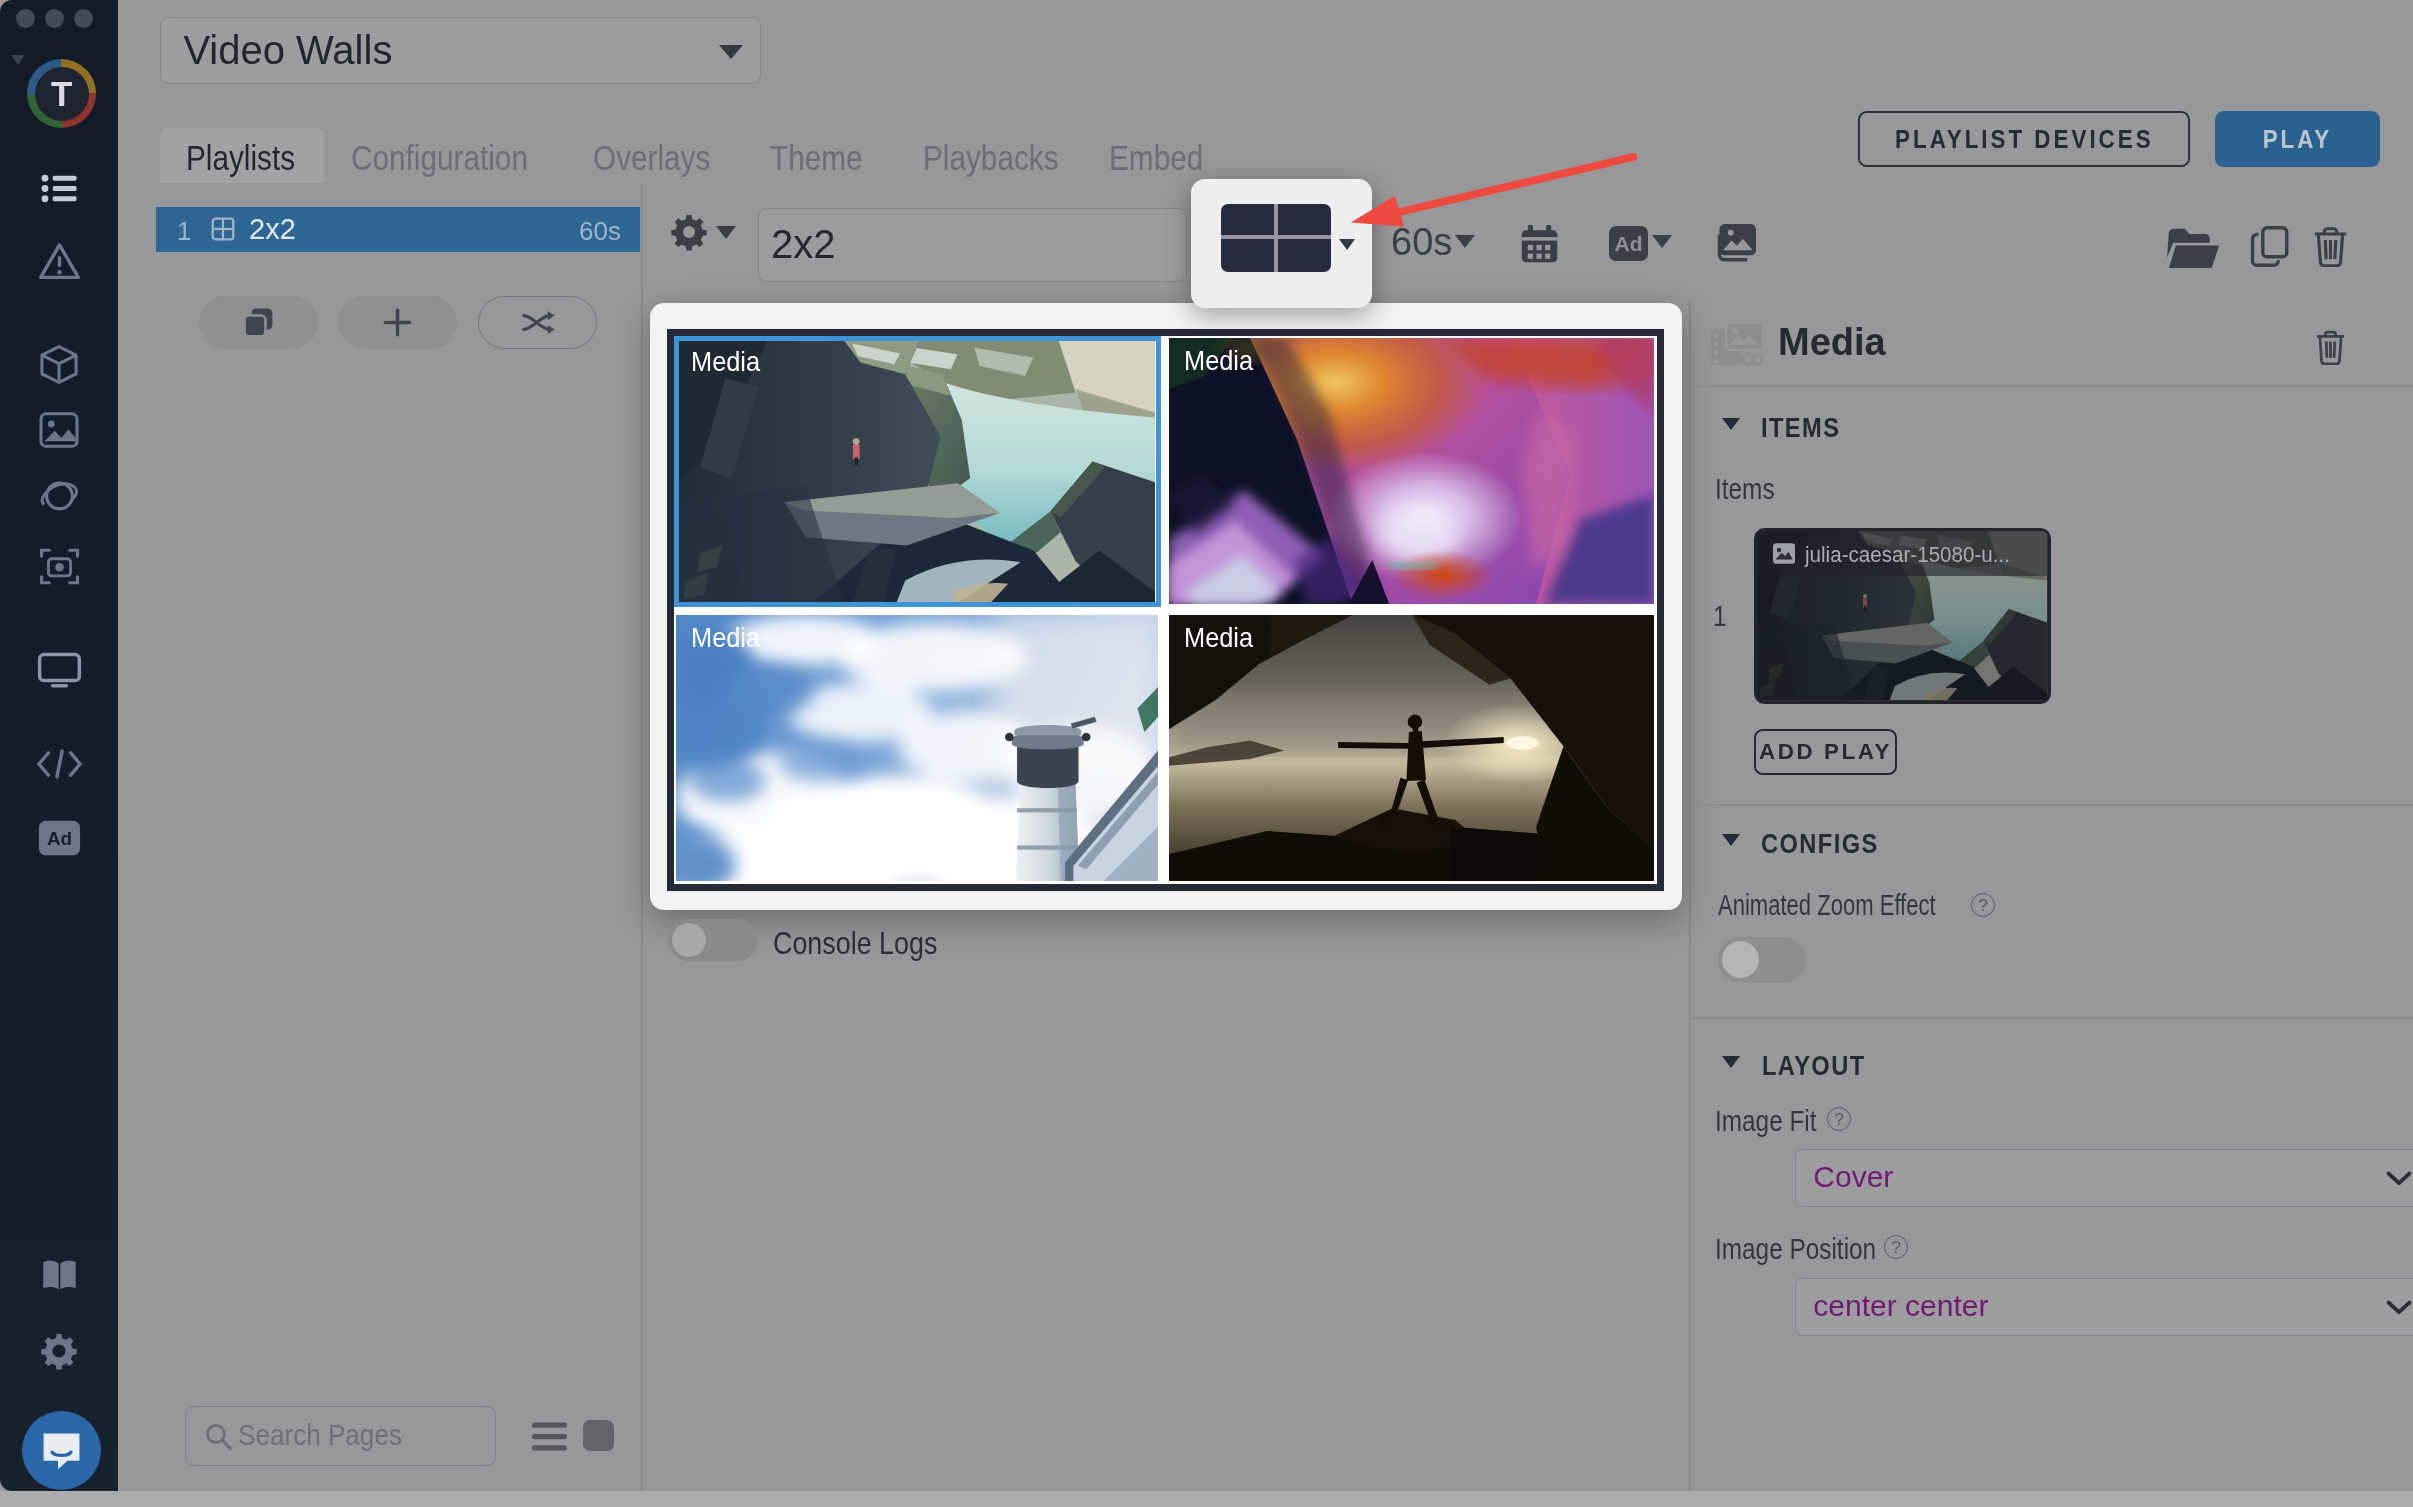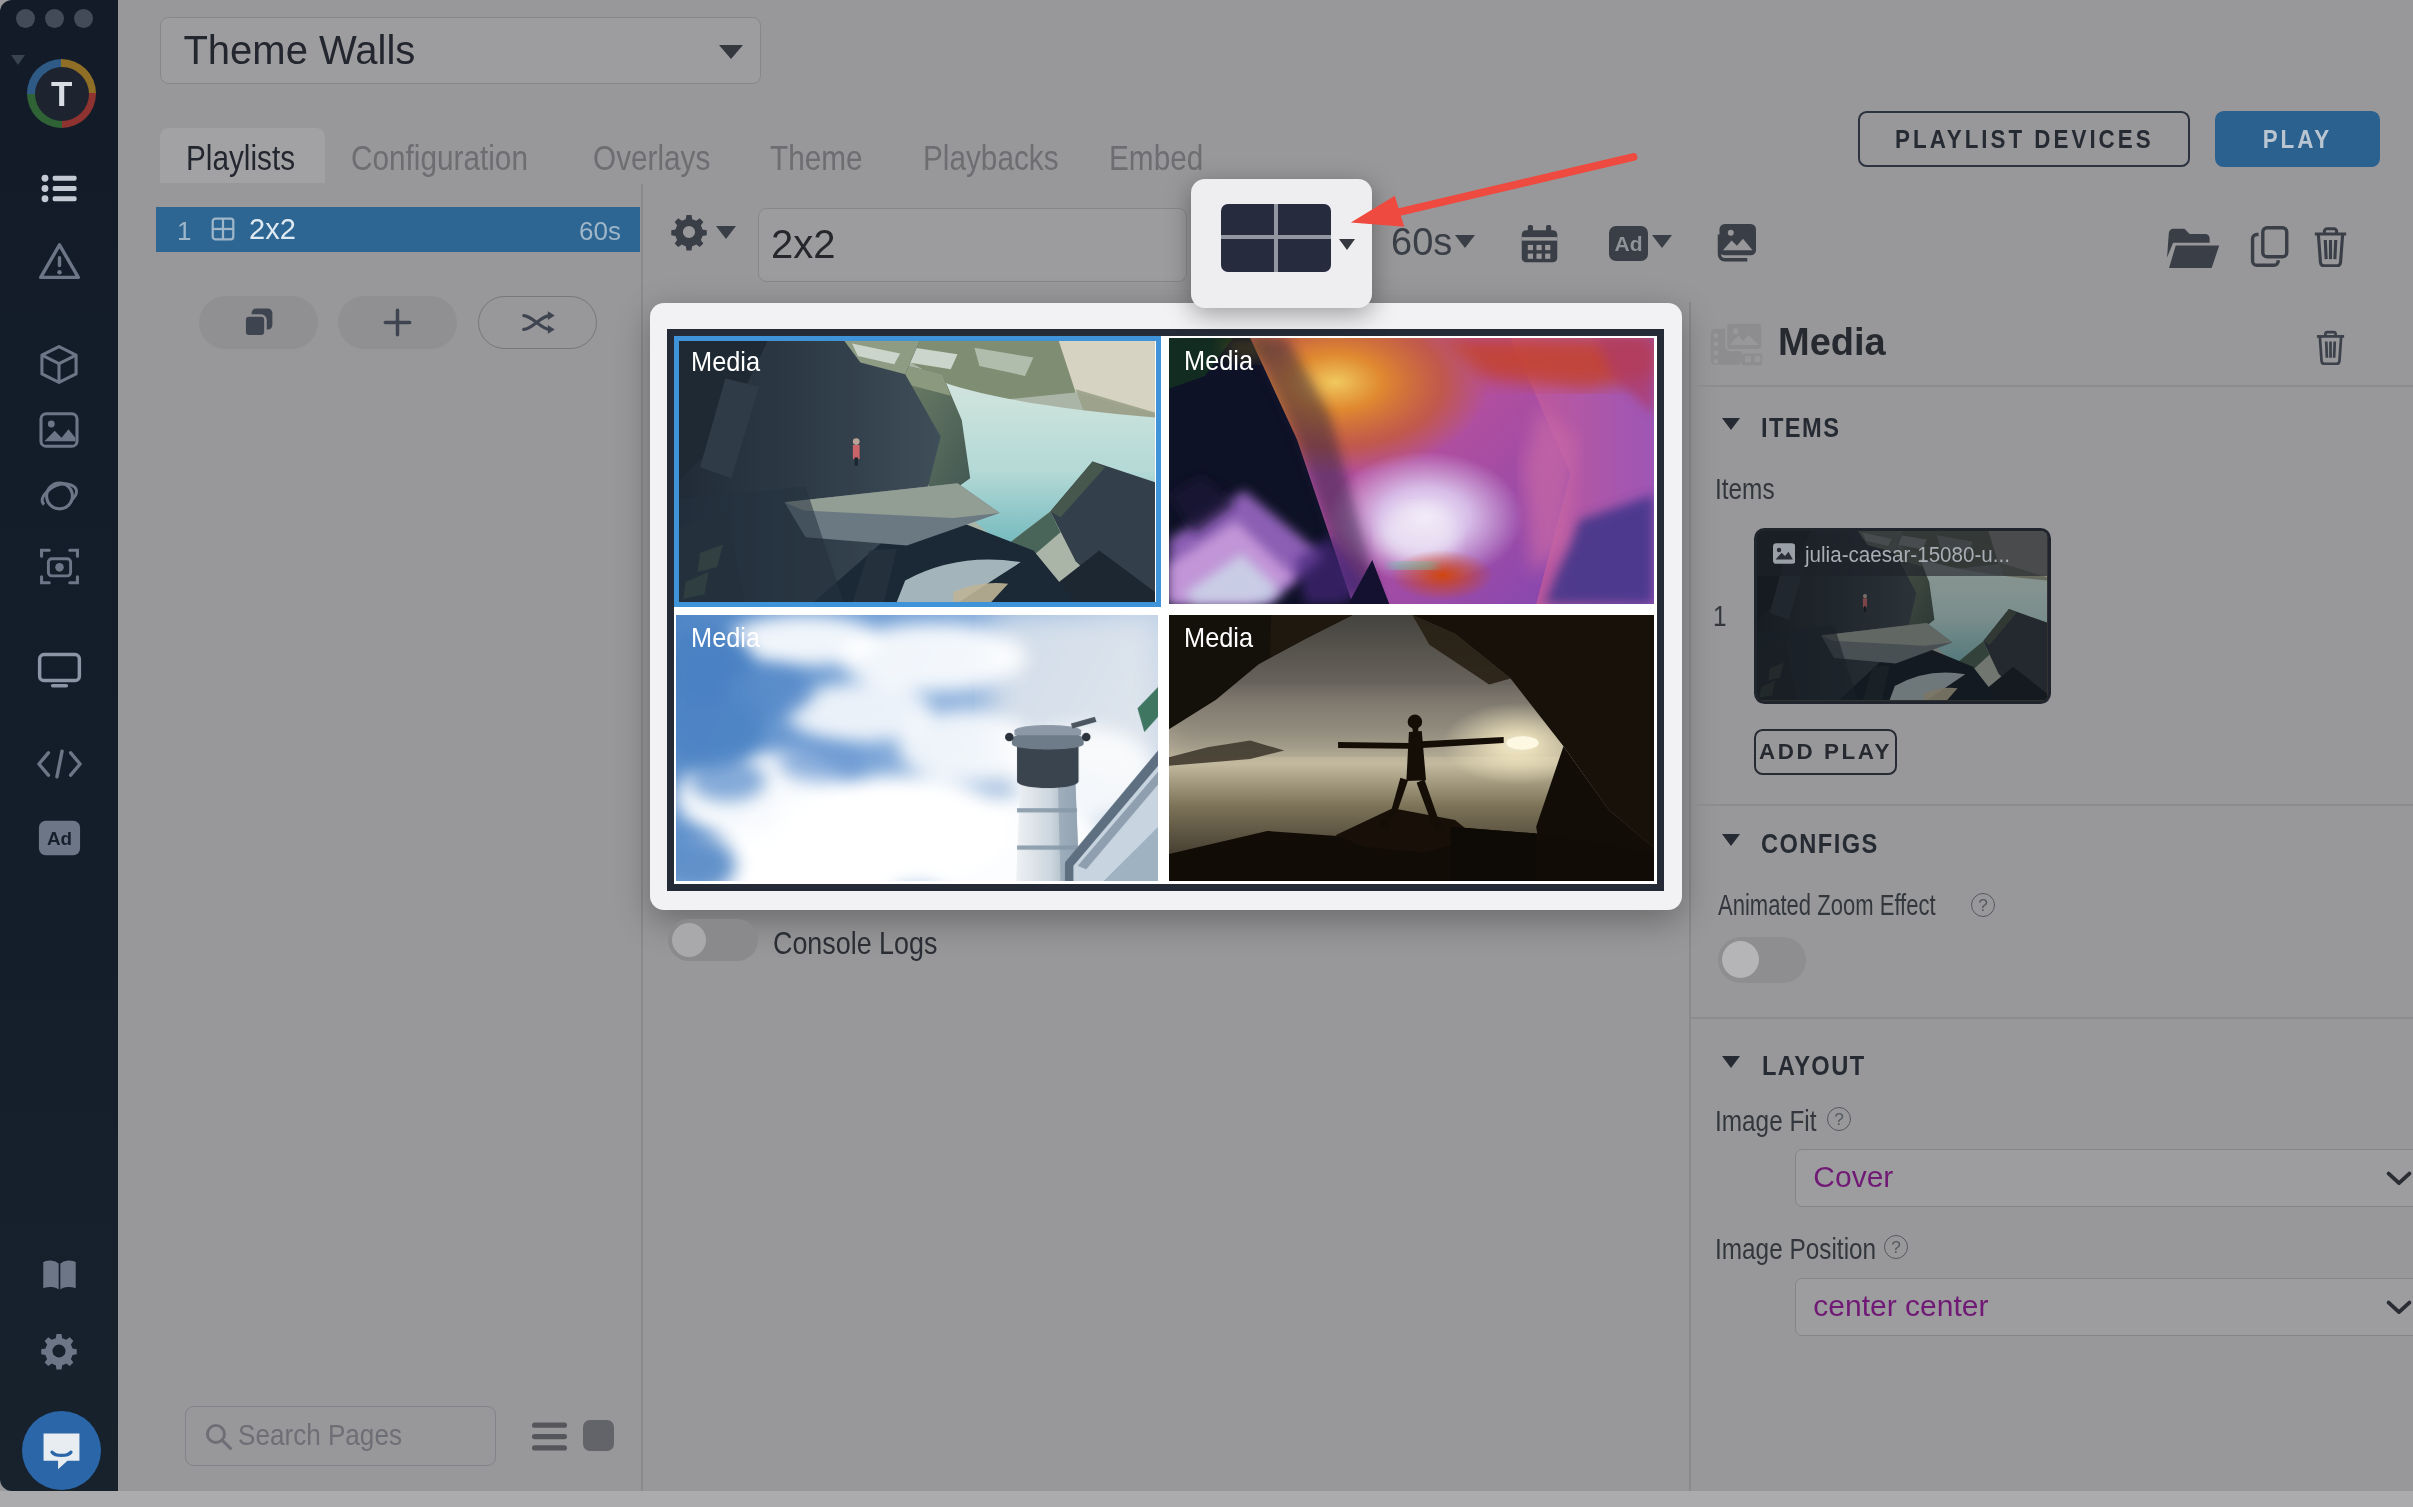--- a/index.html
+++ b/index.html
@@ -154,7 +154,7 @@
       <path d="M14 26 c4 5 18 5 22 0" stroke="#2a66a8" stroke-width="4" fill="none" stroke-linecap="round"></path>
     </svg></div>
 
-<div id="vwbox" class="abs">Theme Walls</div>
+<div id="vwbox" class="abs">Video Walls</div>
 <div id="vwcaret" class="abs"></div>
 <div id="tab-active" class="abs"></div>
 <div class="tabtxt" style="left:186px; color:#23262e;">Playlists</div>

